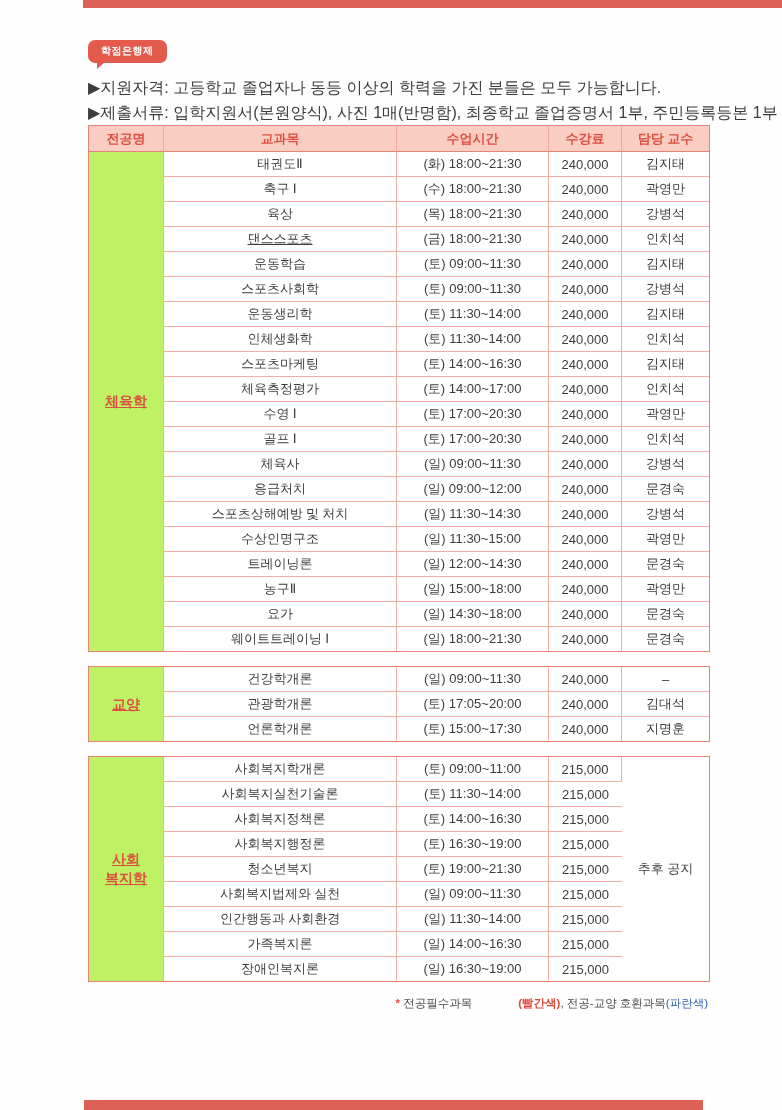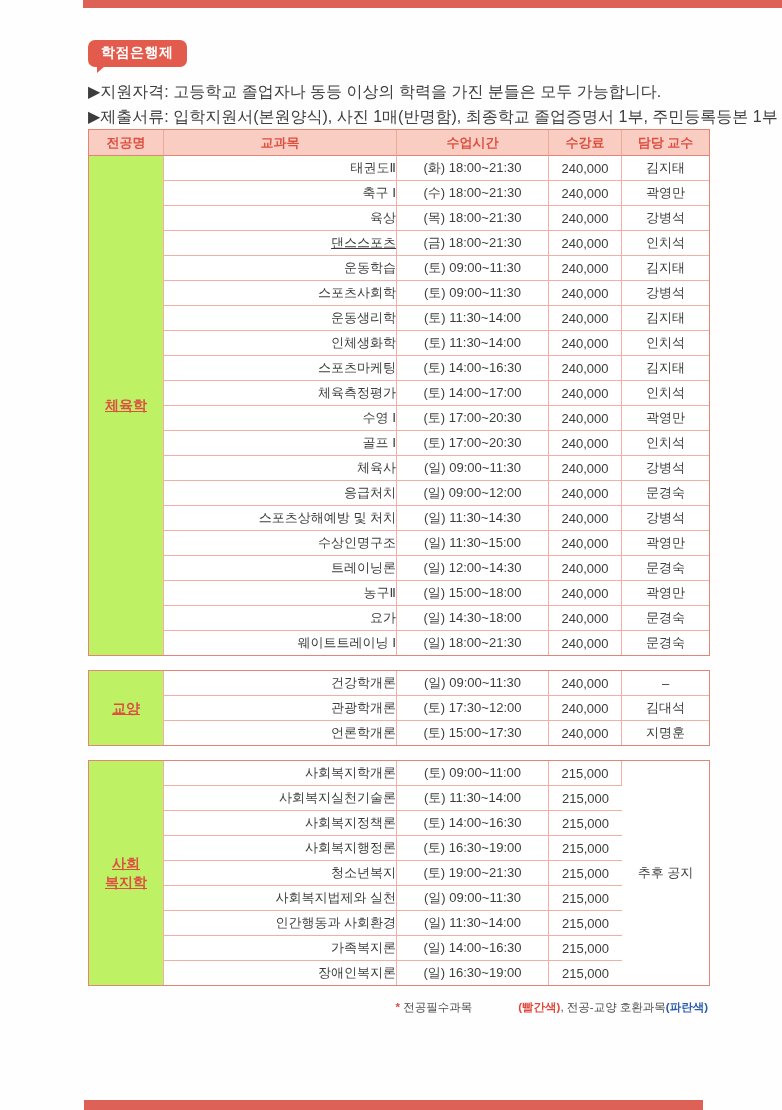--- a/index.html
+++ b/index.html
@@ -9,7 +9,7 @@
   .bottom-bar{position:absolute;bottom:0;left:84px;width:619px;height:10px;background:#dd6156;}
   .content{position:absolute;left:88px;top:40px;width:620px;}
   .badge{display:inline-block;position:relative;background:#e25b4d;color:#fff;font-weight:bold;
-         font-size:14px;padding:4px 13px 5px;border-radius:7px;letter-spacing:0.5px;}
+         font-size:10px;padding:4px 13px 5px;border-radius:7px;letter-spacing:0.5px;}
   .badge::after{content:"";position:absolute;left:9px;bottom:-6px;width:0;height:0;
          border-top:7px solid #e25b4d;border-right:8px solid transparent;}
   .bullets{margin-top:13px;}

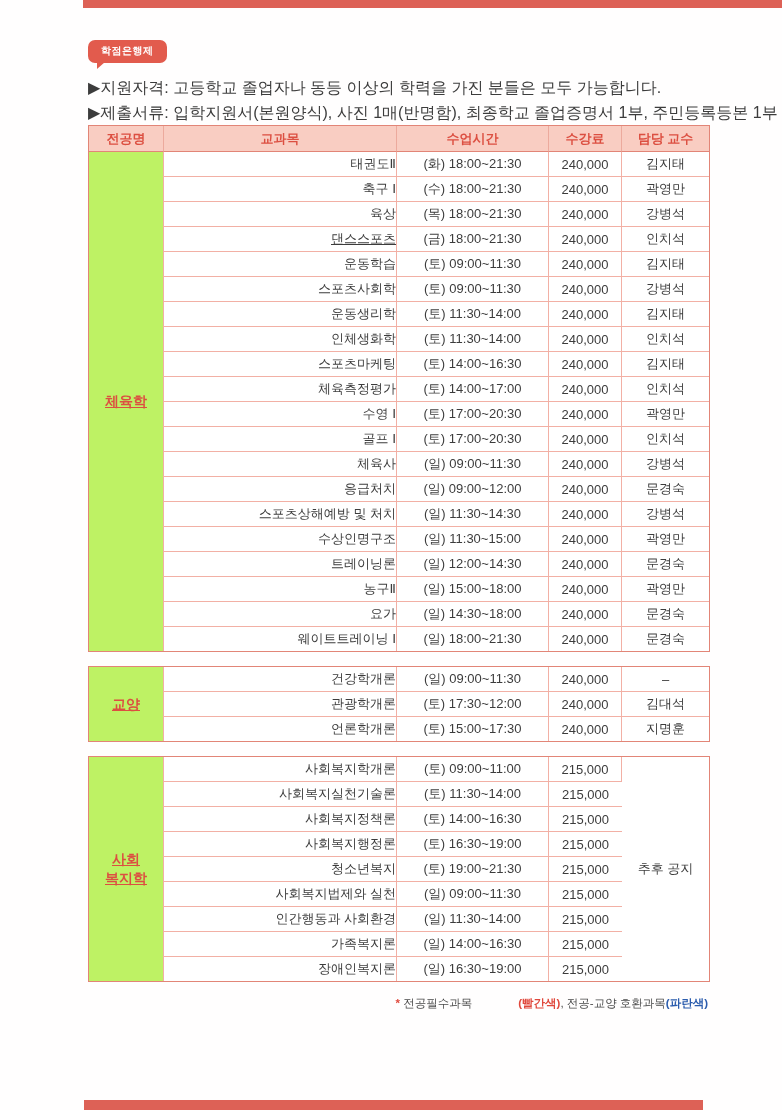--- a/index.html
+++ b/index.html
@@ -26,7 +26,7 @@
   .tbl tr:last-child td{border-bottom:none;}
   td.major{background:#bef264;color:#dc4f41;font-weight:bold;font-size:14px;text-align:center;
         white-space:pre-line;line-height:1.35;border-bottom:none;text-decoration:underline;}
-  td.subject{text-align:right;}
+  td.subject{text-align:center;font-family:Liberation Serif, serif;}
   td.center{text-align:center;}
   td.merged{border-bottom:none;text-align:center;}
   .t-red{color:#e8635a;}

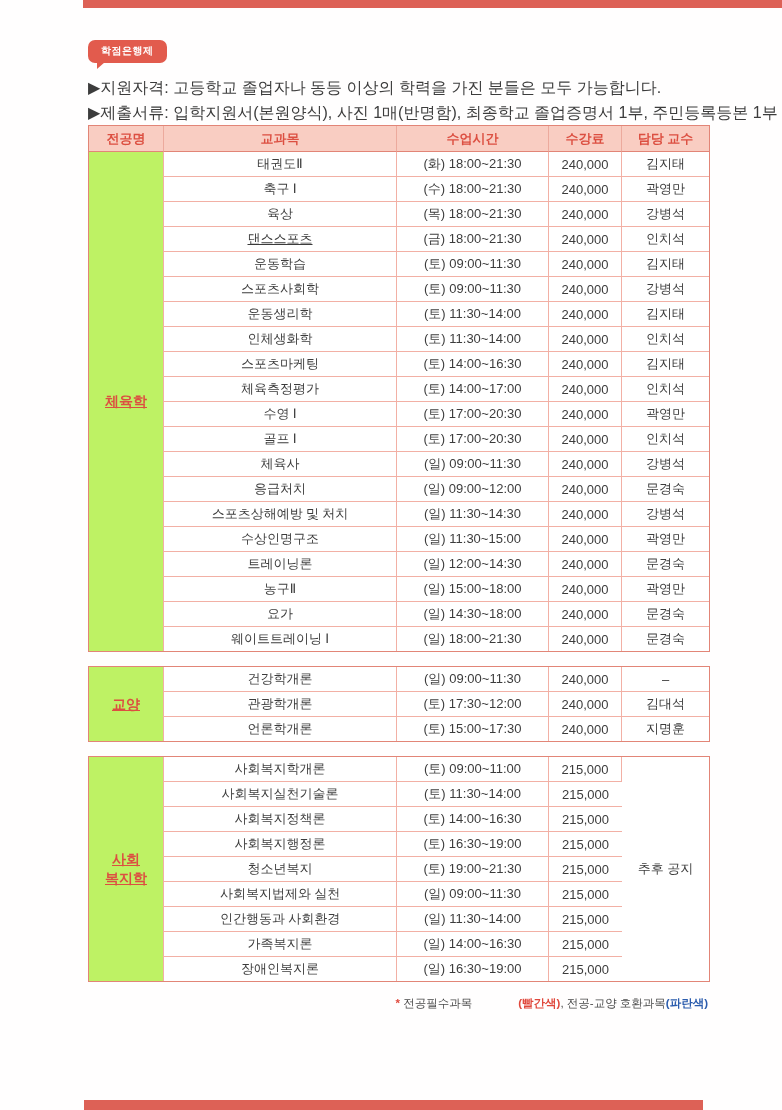--- a/index.html
+++ b/index.html
@@ -213,7 +213,7 @@
             </tr>
             <tr>
               <td class="subject">관광학개론</td>
-              <td class="center">(토) 17:30~12:00</td>
+              <td class="center">(토) 17:05~20:00</td>
               <td class="center">240,000</td>
               <td class="center">김대석</td>
             </tr>

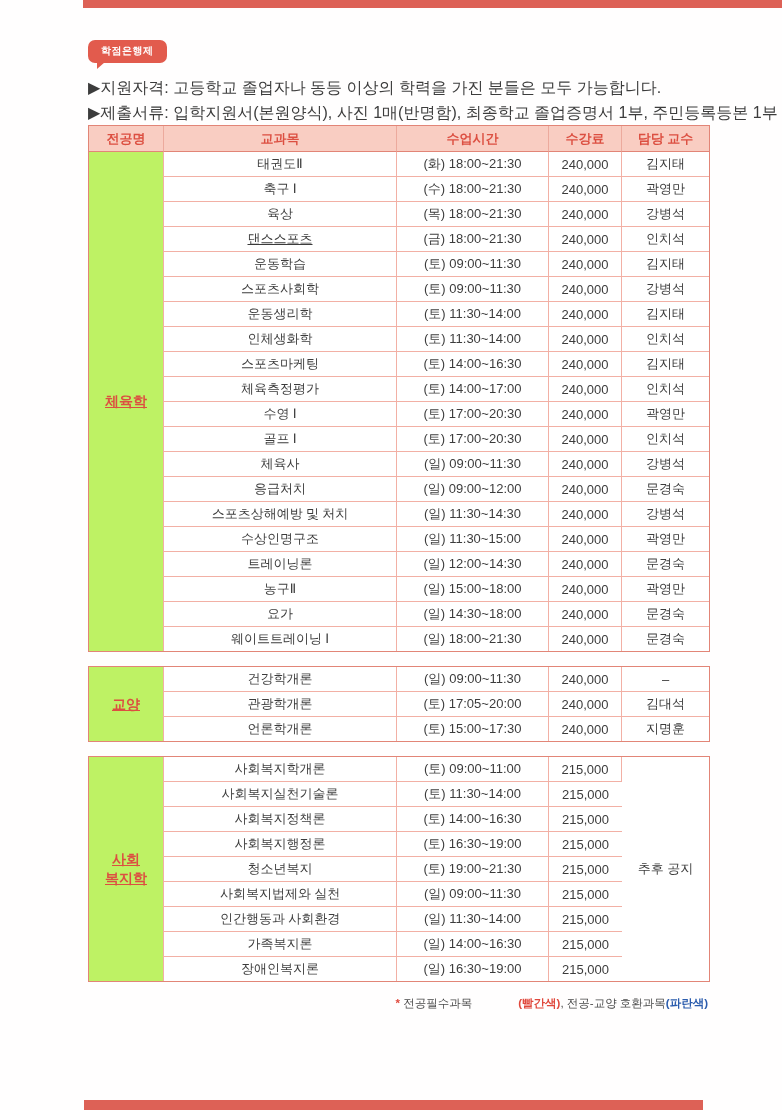--- a/index.html
+++ b/index.html
@@ -36,7 +36,7 @@
   .fn-line1{font-size:11.5px;color:#4a4a4a;}
   .fn-star{color:#e0483c;font-weight:bold;}
   .fn-red{color:#e0483c;font-weight:bold;padding-left:46px;}
-  .fn-blue{color:#2b5cad;font-weight:bold;margin-top:32px;}
+  .fn-blue{color:#2b5cad;font-weight:normal;margin-top:32px;}
   .fn-line2{font-size:11.5px;color:#555;margin-top:4px;padding-right:10px;}
 </style>
 </head>

